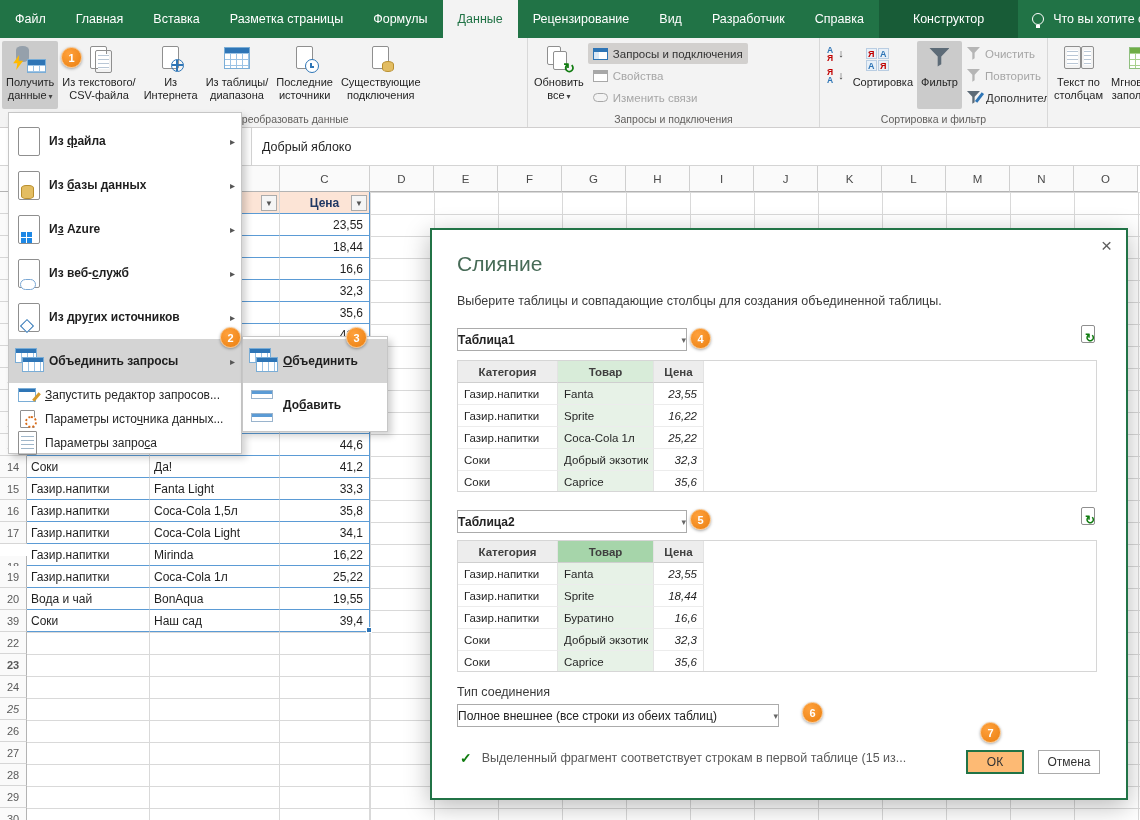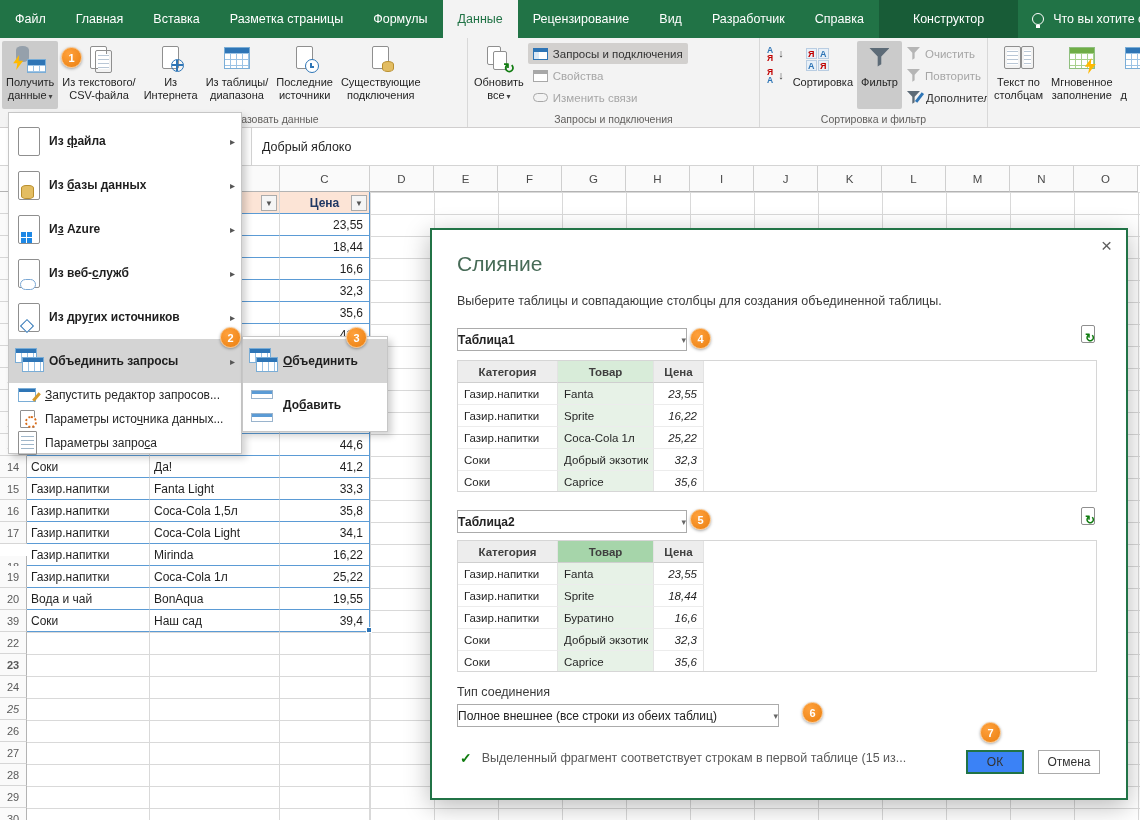--- a/index.html
+++ b/index.html
@@ -172,7 +172,7 @@
   </div>
 
   <div class="ribbon">
-    <div class="rgroup" style="width:468px">
+    <div class="rgroup" style="width:528px">
       <div class="bigbtn pressed">
         <span class="icw">
             <span class="cylg"></span>

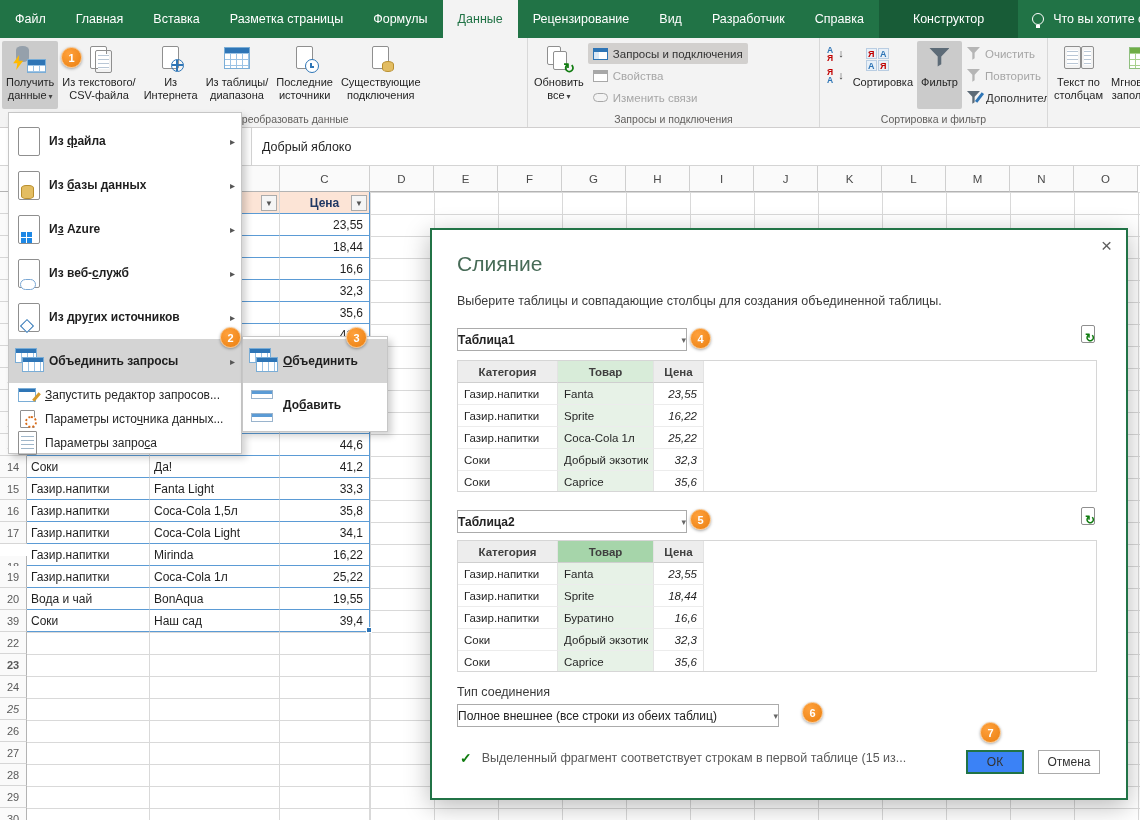--- a/index.html
+++ b/index.html
@@ -138,7 +138,7 @@
   .jlabel{position:absolute;left:25px;top:455px;font-size:12.5px;color:#3a3a3a}
   .status{position:absolute;left:28px;top:520px;display:flex;gap:10px;align-items:center;font-size:12.5px;color:#5a5a5a;white-space:nowrap}
   .chk{color:#107c10;font-weight:700;font-size:14px}
-  .okbtn{position:absolute;left:534px;top:520px;width:58px;height:24px;border:2px solid #217346;background:#3b82f6;font-size:12px;color:#333;display:flex;align-items:center;justify-content:center}
+  .okbtn{position:absolute;left:534px;top:520px;width:58px;height:24px;border:2px solid #217346;background:#fdba74;font-size:12px;color:#333;display:flex;align-items:center;justify-content:center}
   .cancelbtn{position:absolute;left:606px;top:520px;width:62px;height:24px;border:1px solid #ababab;background:#fff;font-size:12px;color:#333;display:flex;align-items:center;justify-content:center}
 
   

